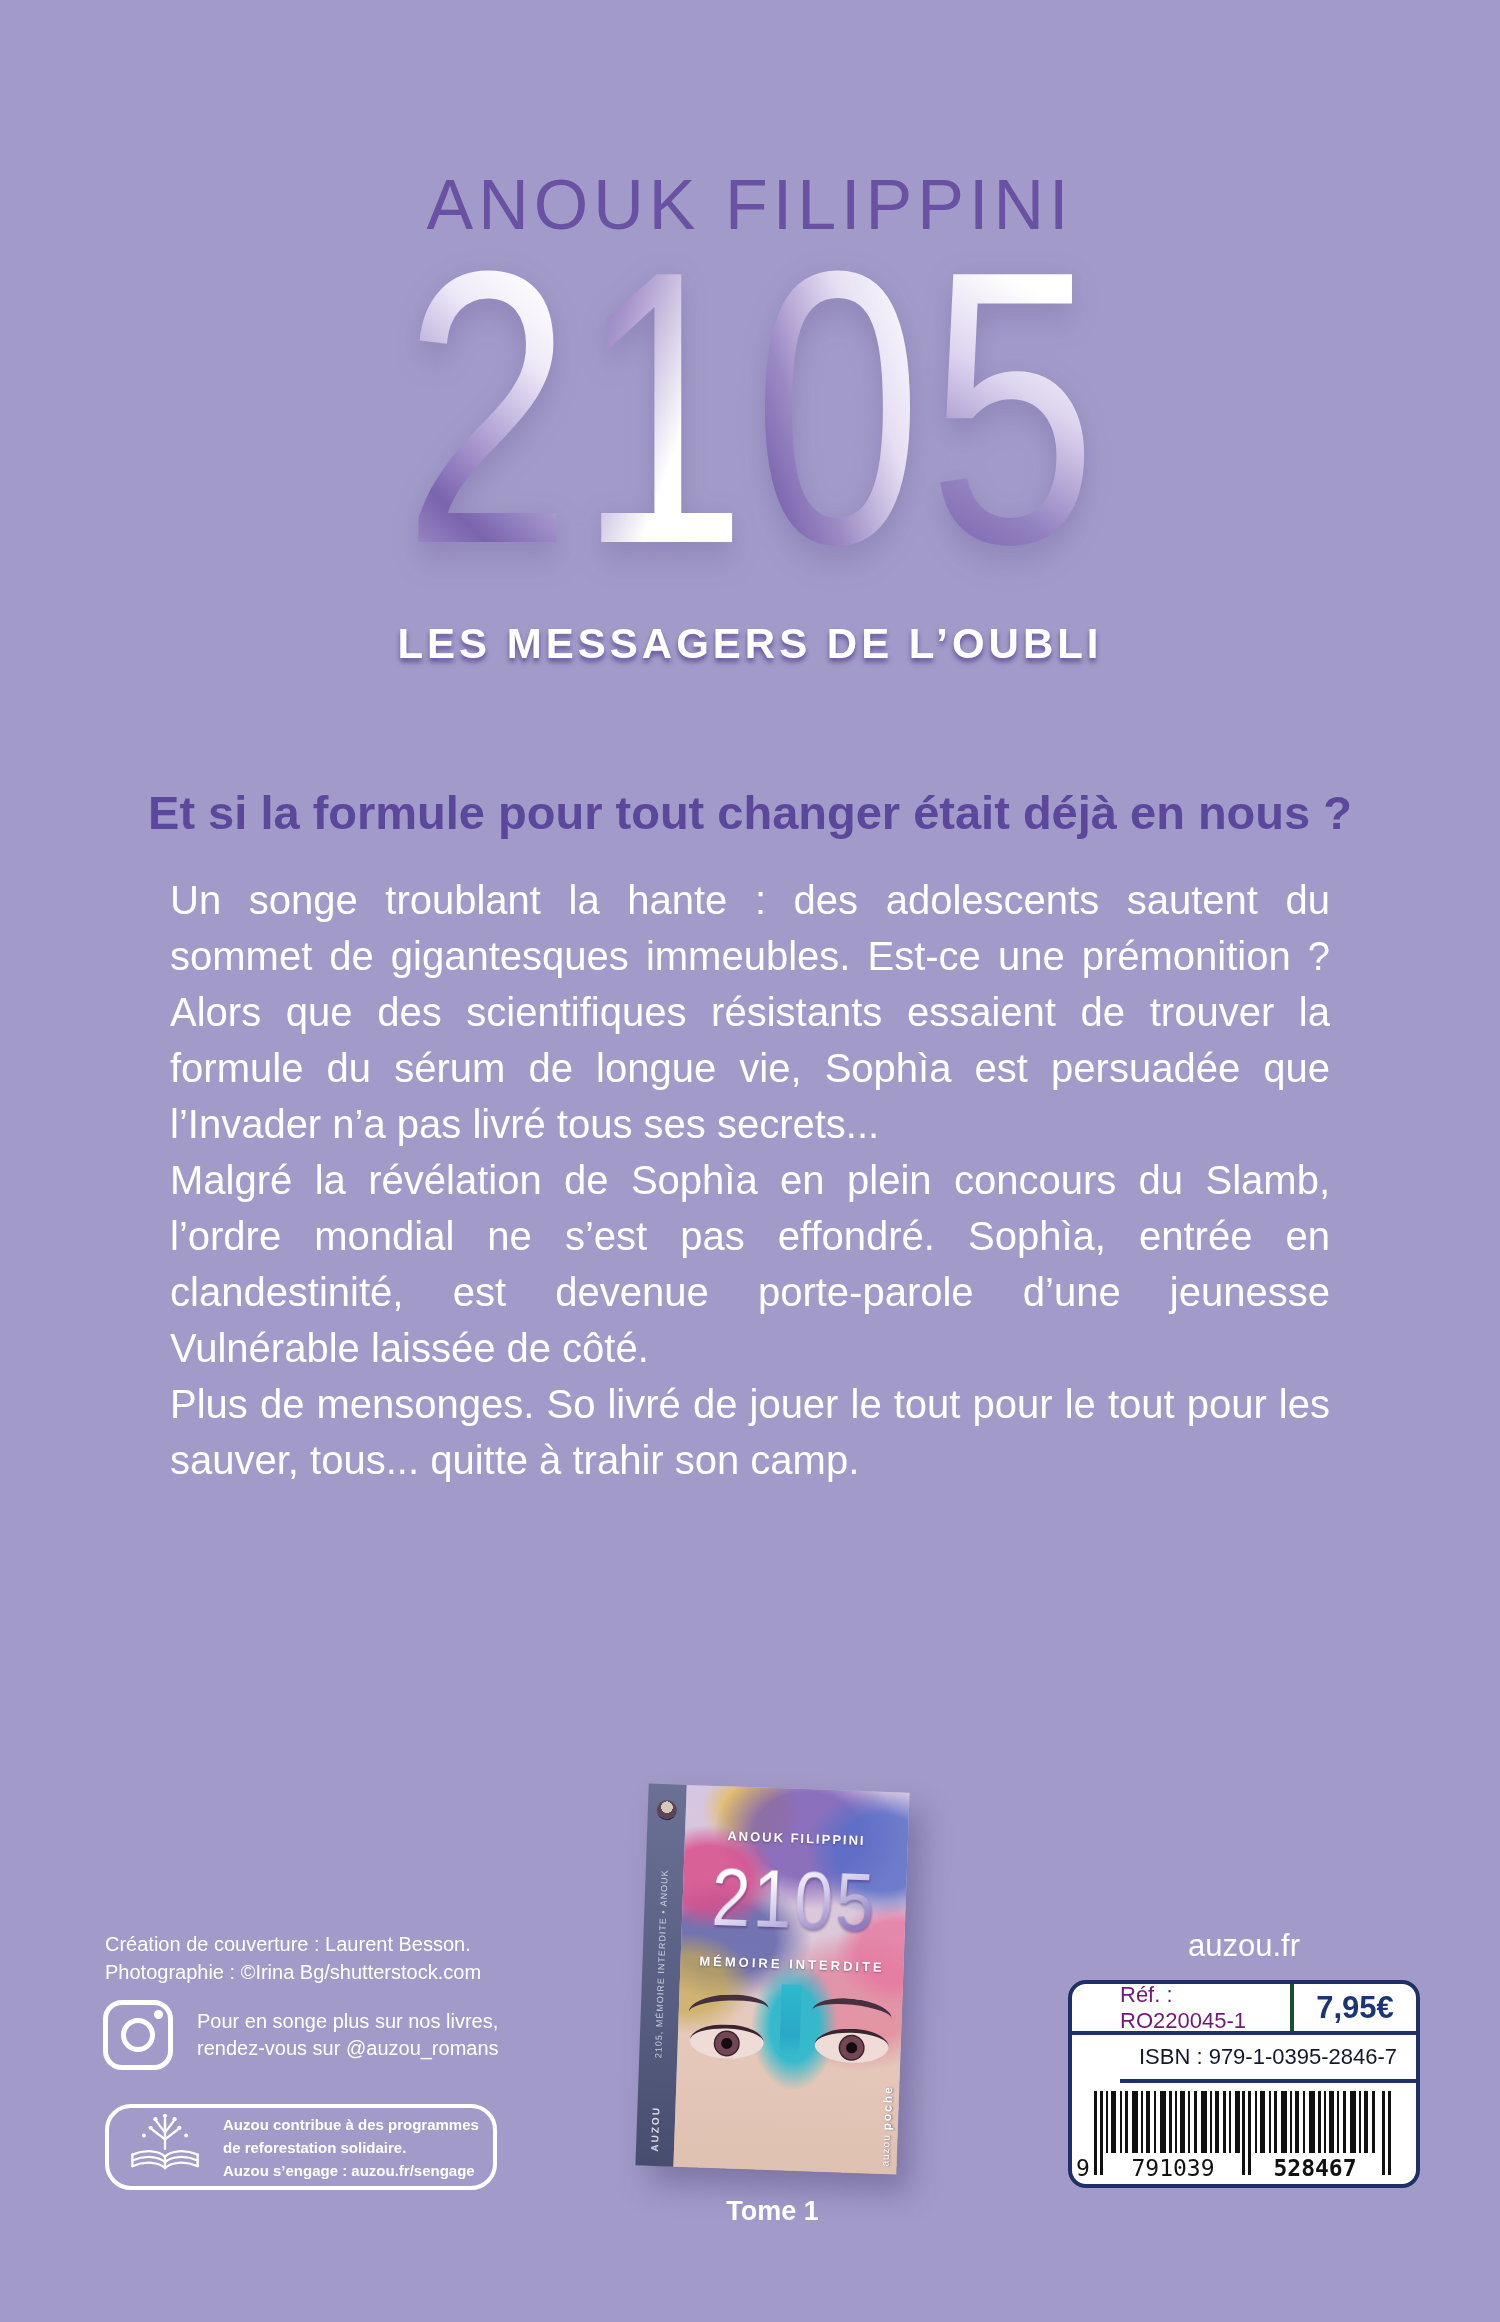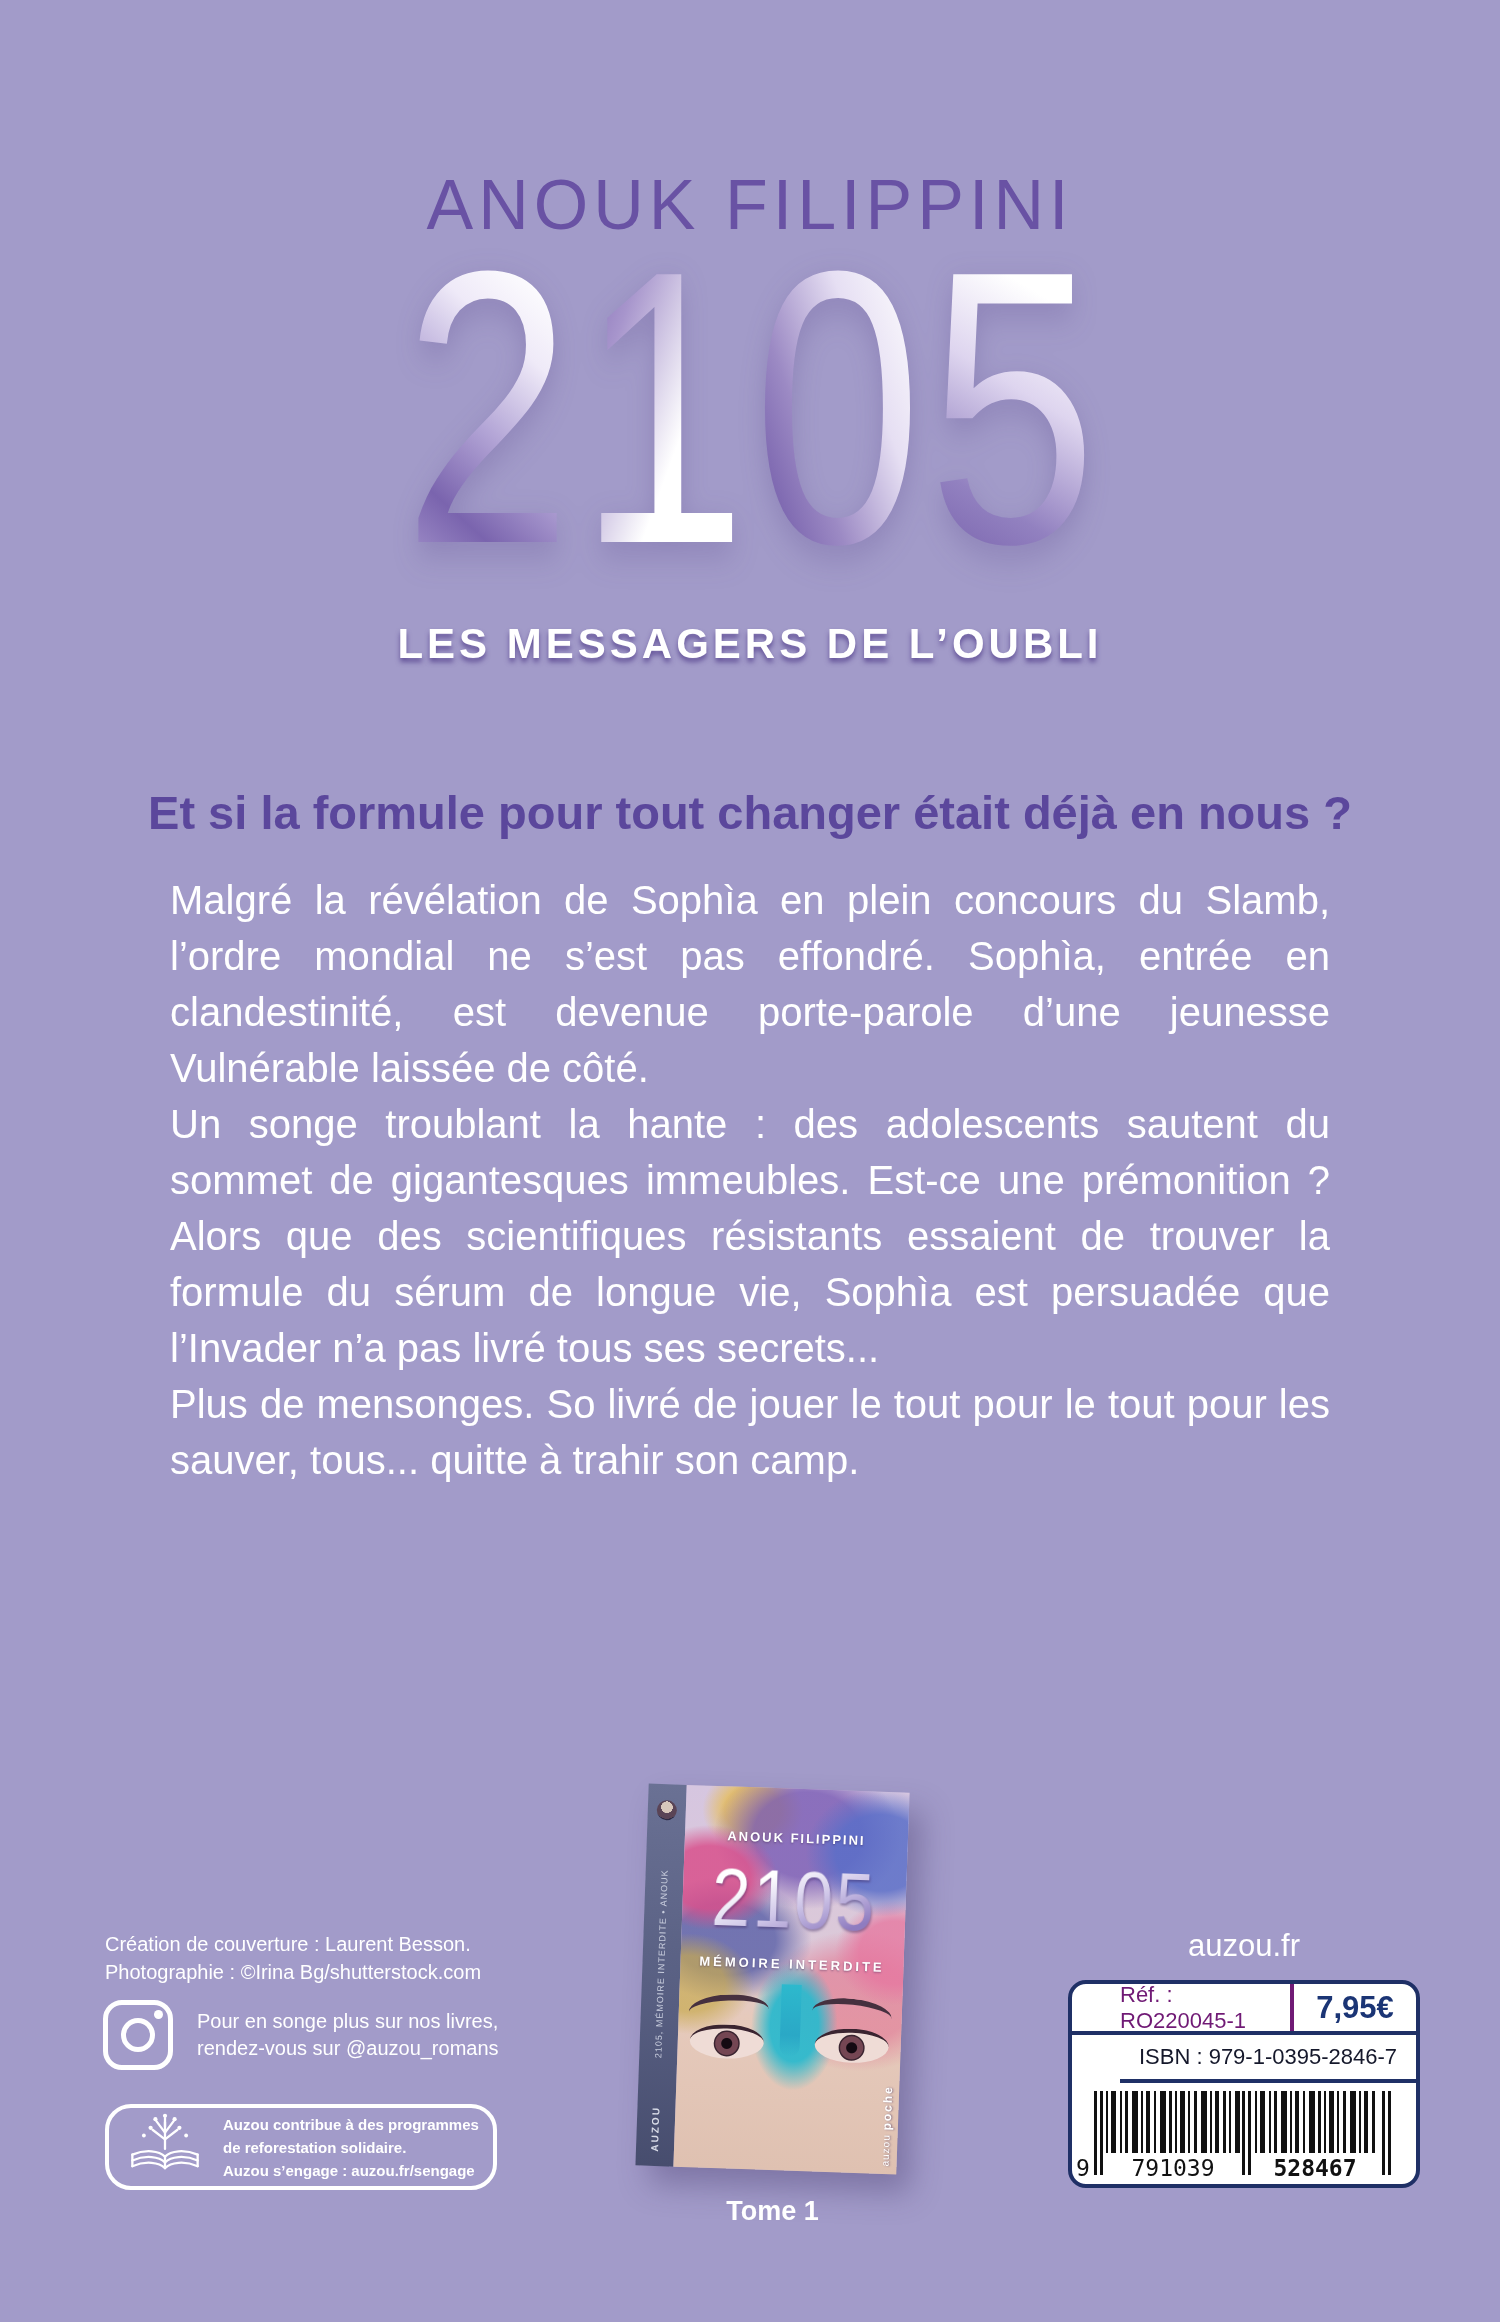--- a/index.html
+++ b/index.html
@@ -131,8 +131,8 @@
   <div class="hook">Et si la formule pour tout changer était déjà en nous ?</div>
 
   <div class="blurb">
+    <p>Un songe troublant la hante : des adolescents sautent du sommet de gigantesques immeubles. Est-ce une prémonition ? Alors que des scientifiques résistants essaient de trouver la formule du sérum de longue vie, Sophìa est persuadée que l’Invader n’a pas livré tous ses secrets...</p>
     <p>Malgré la révélation de Sophìa en plein concours du Slamb, l’ordre mondial ne s’est pas effondré. Sophìa, entrée en clandestinité, est devenue porte-parole d’une jeunesse Vulnérable laissée de côté.</p>
-    <p>Un songe troublant la hante : des adolescents sautent du sommet de gigantesques immeubles. Est-ce une prémonition ? Alors que des scientifiques résistants essaient de trouver la formule du sérum de longue vie, Sophìa est persuadée que l’Invader n’a pas livré tous ses secrets...</p>
     <p>Plus de mensonges. So livré de jouer le tout pour le tout pour les sauver, tous... quitte à trahir son camp.</p>
   </div>
 

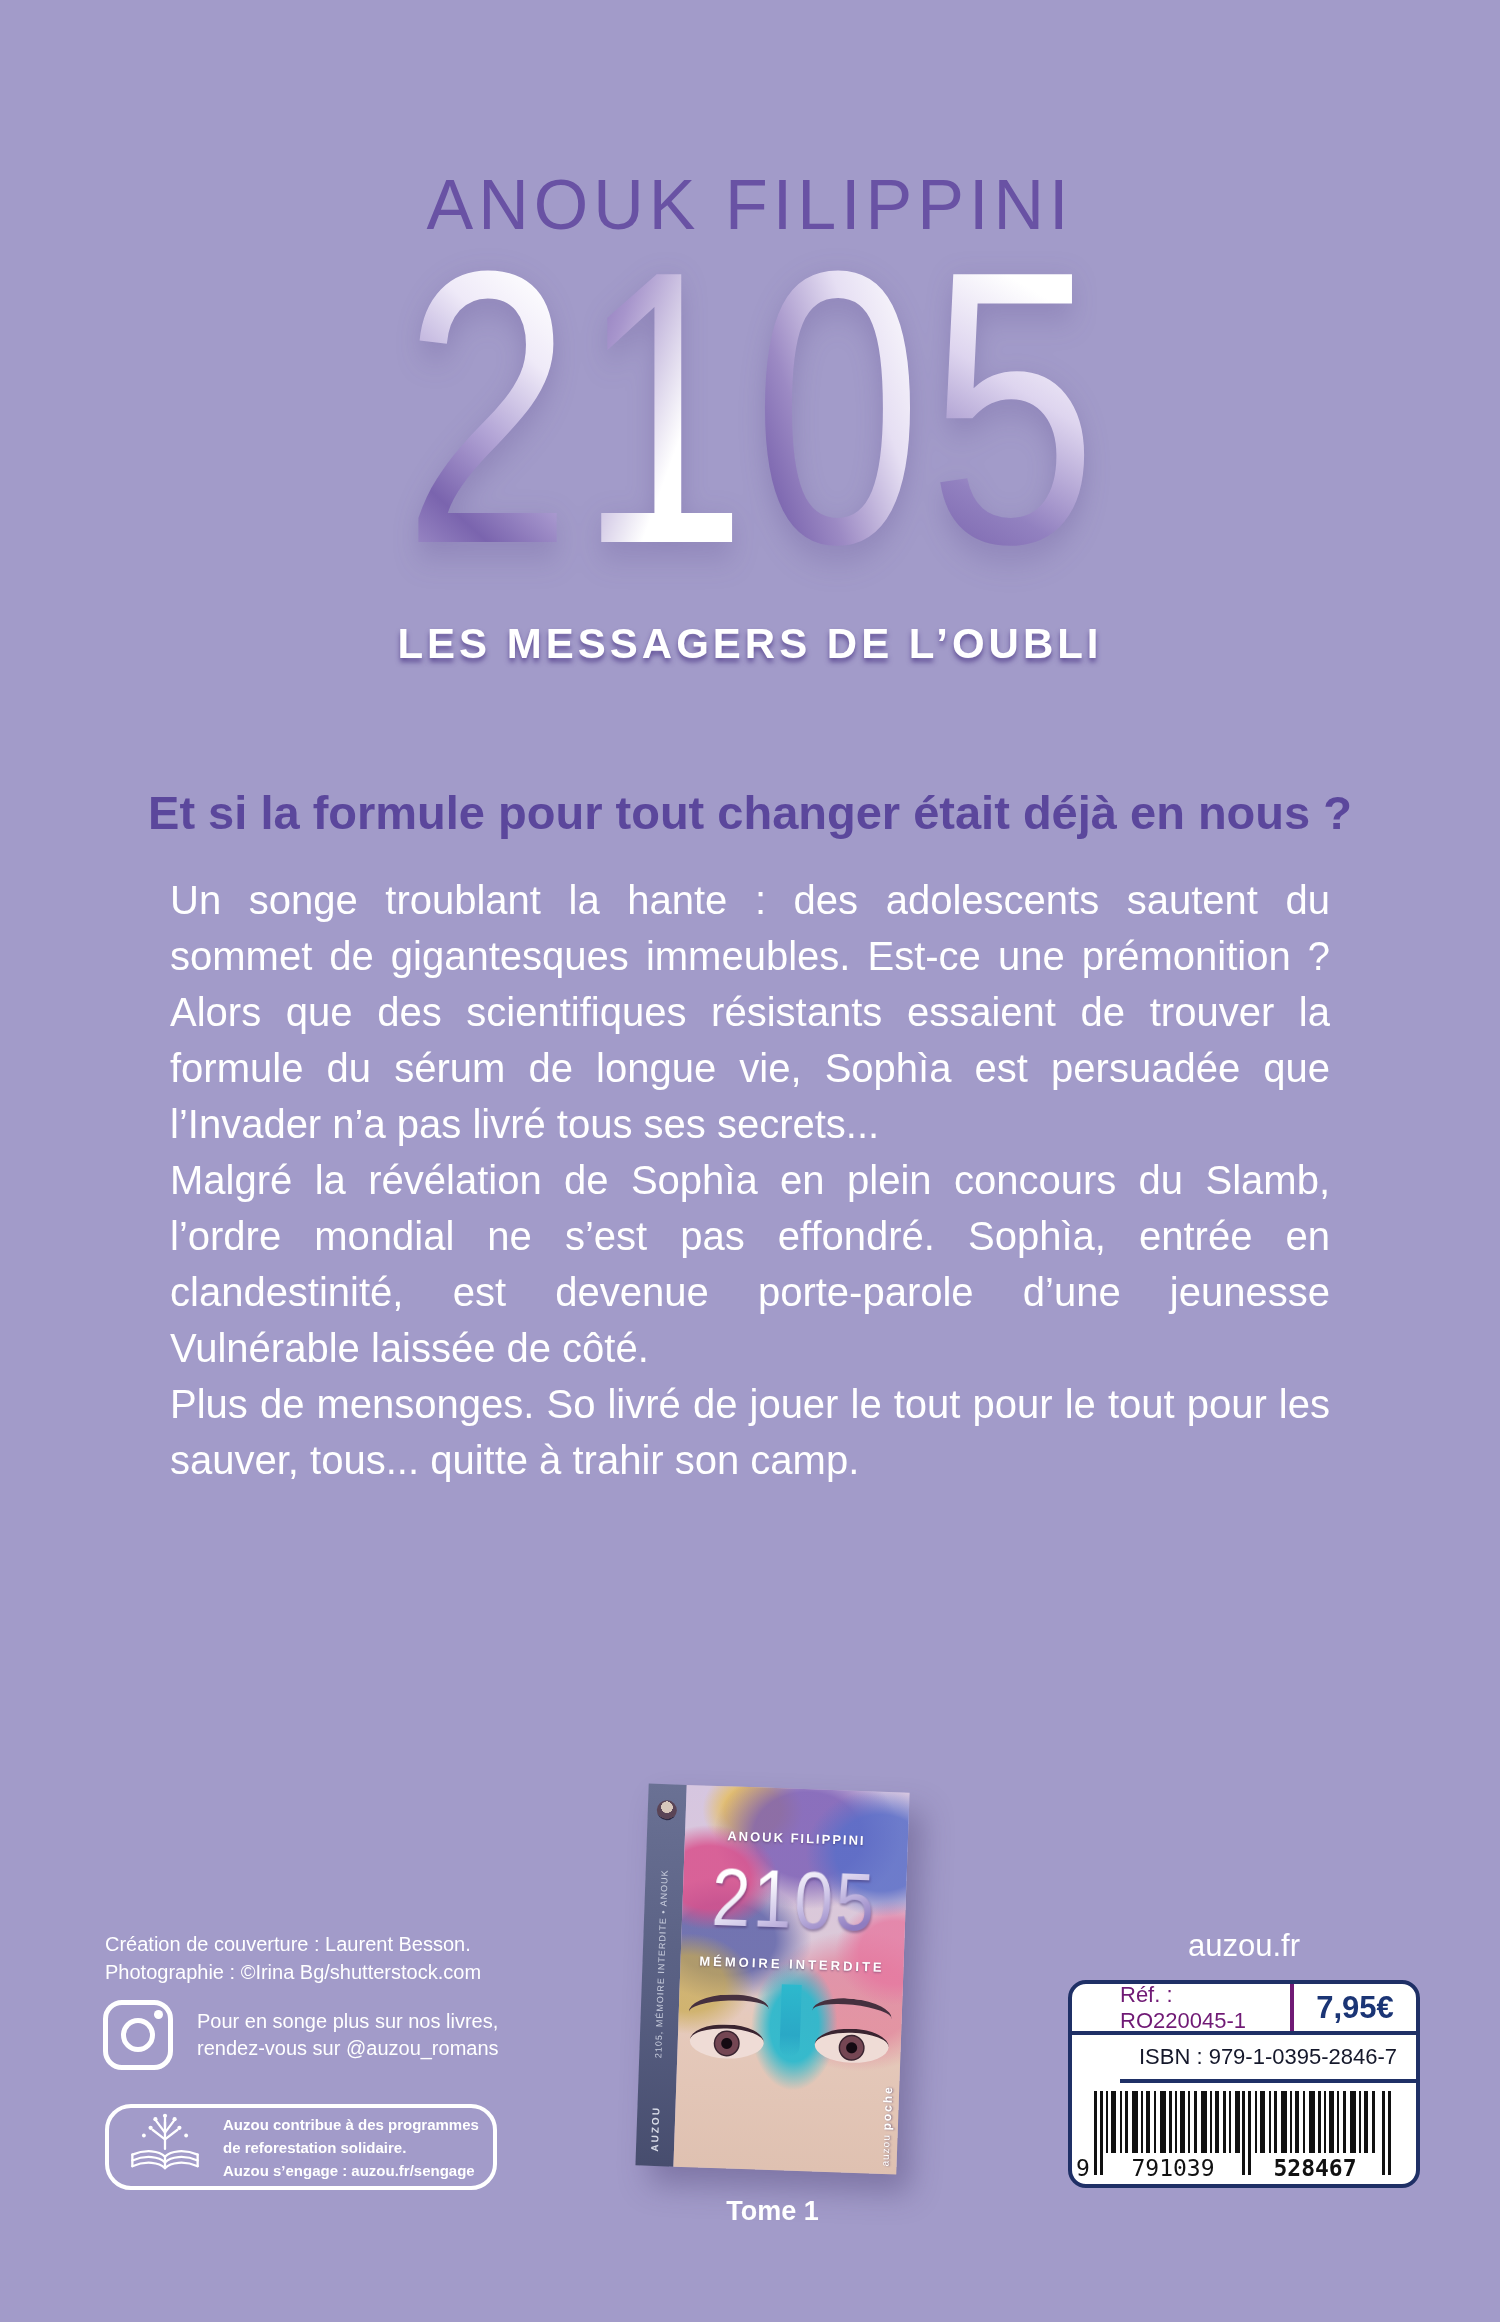--- a/index.html
+++ b/index.html
@@ -103,7 +103,7 @@
   .r-row1{display:flex;height:47px;border-bottom:4px solid #1f3066;flex:none;}
   .r-ref{flex:1;display:flex;align-items:center;justify-content:center;
     color:#701a75;font-size:22px;padding-left:48px;}
-  .r-price{width:122px;flex:none;border-left:4px solid #701a75;display:flex;align-items:center;justify-content:center;
+  .r-price{width:122px;flex:none;border-left:4px solid #14532d;display:flex;align-items:center;justify-content:center;
     color:#1b3575;font-weight:700;font-size:31px;}
   .r-row2{height:44px;border-bottom:4px solid #1f3066;display:flex;align-items:center;justify-content:center;
     color:#15182b;font-size:22px;flex:none;margin-left:48px;}

